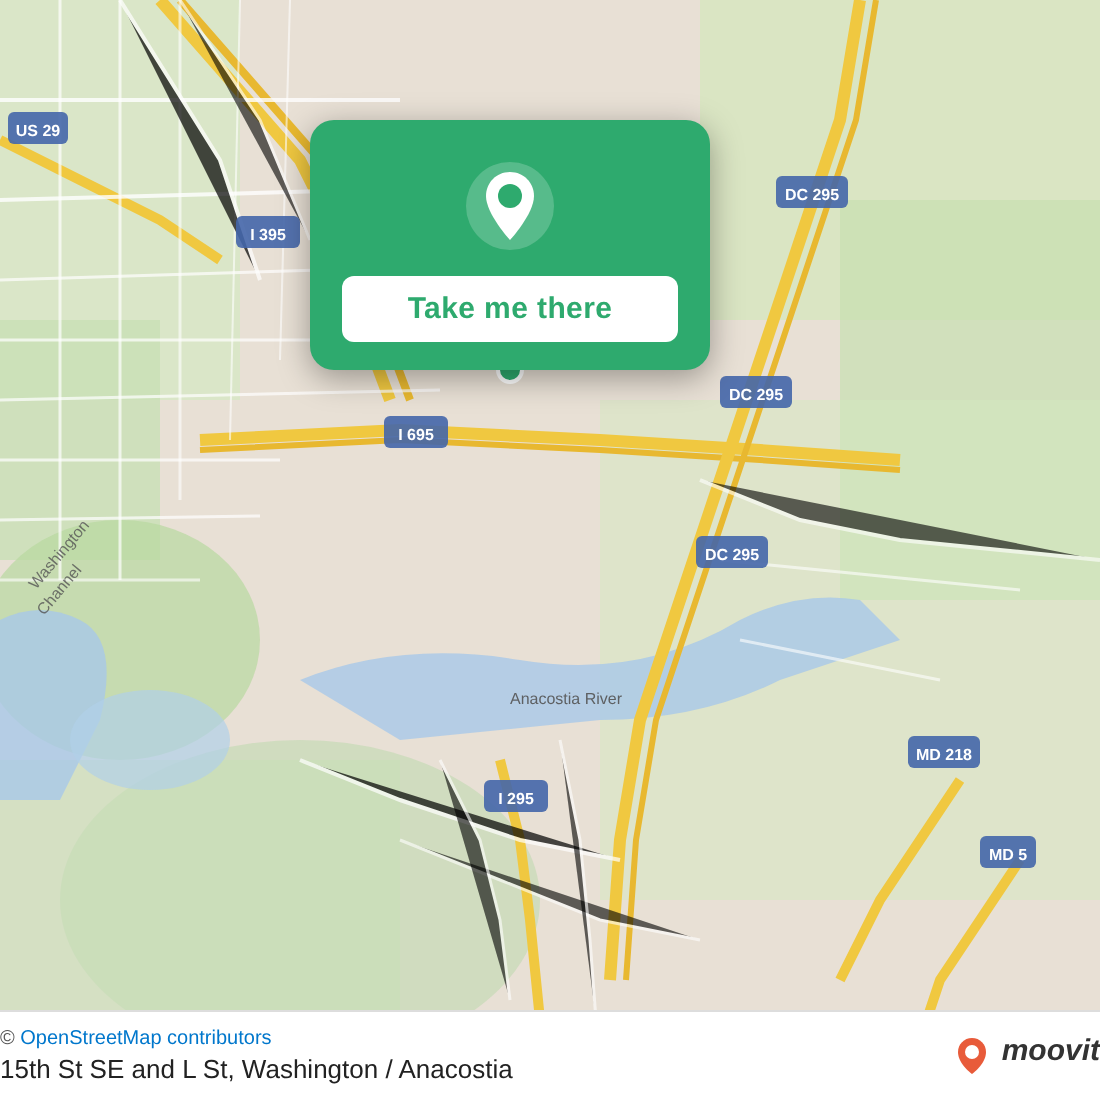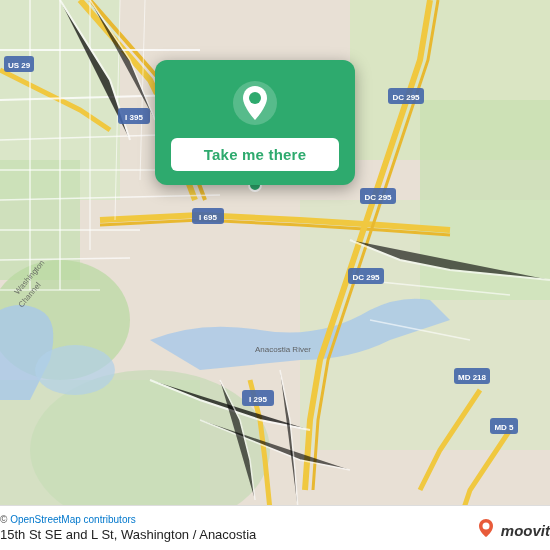--- a/index.html
+++ b/index.html
@@ -101,7 +101,7 @@
 
     #moovit-logo {
       display: flex;
-      align-items: flex-end;
+      align-items: flex-start;
       gap: 4px;
     }
 

